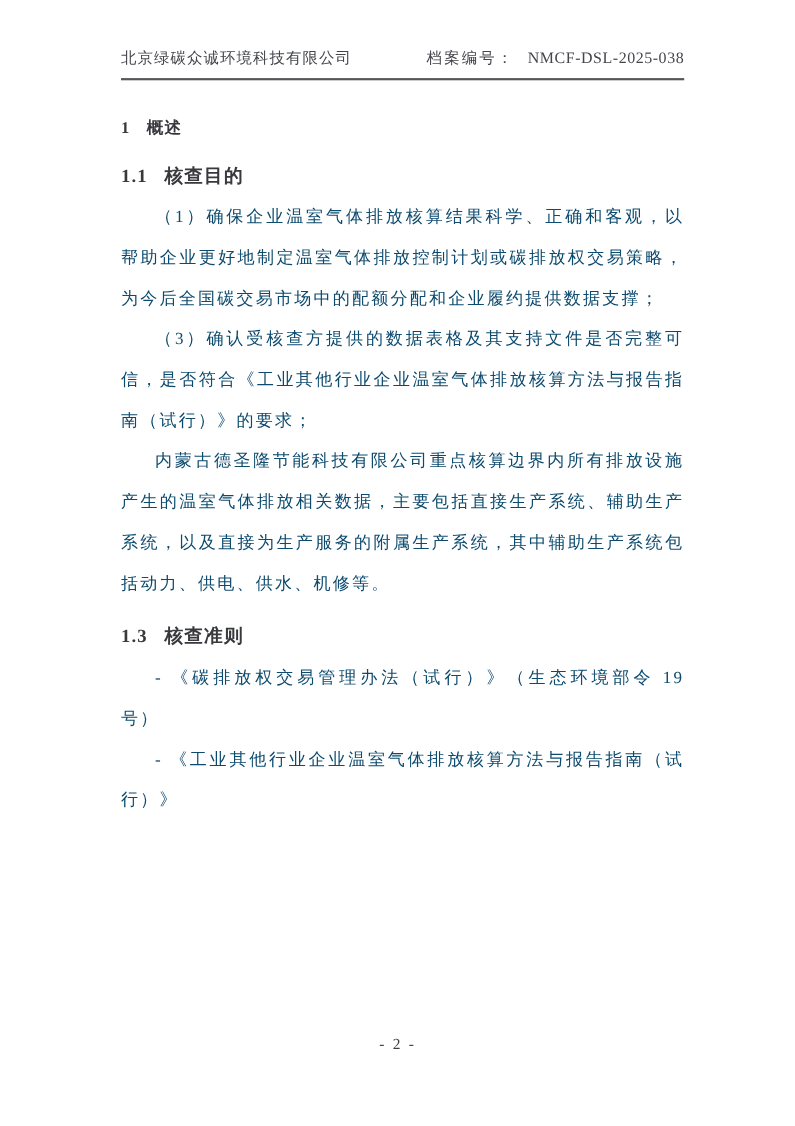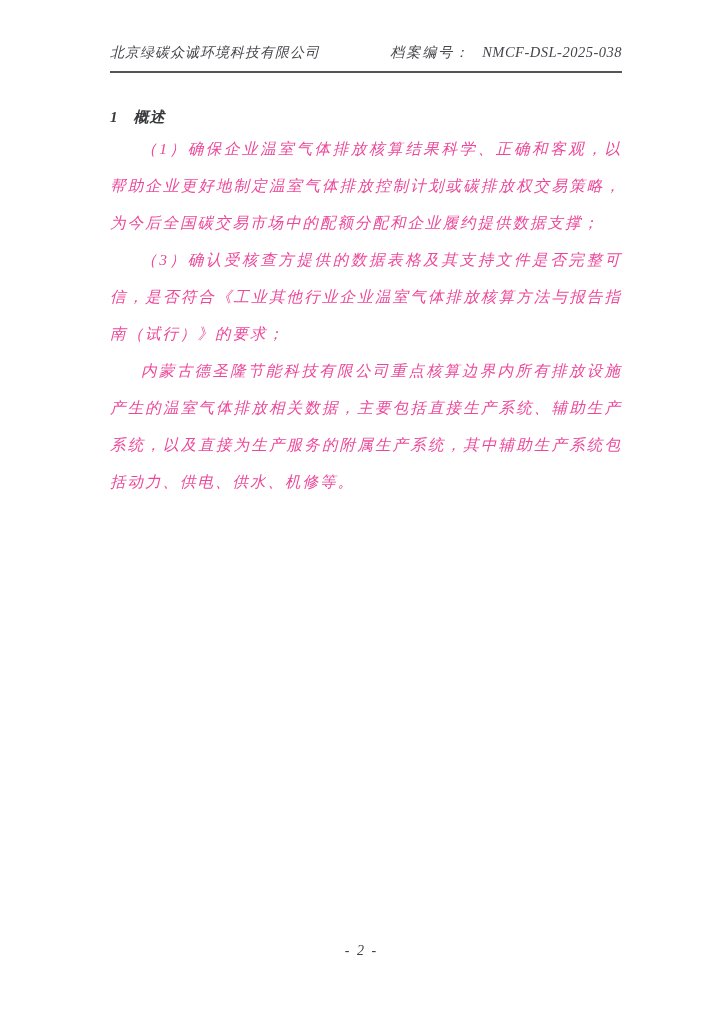--- a/index.html
+++ b/index.html
@@ -15,7 +15,6 @@
     overflow: hidden;
     font-family: "Liberation Serif", "DejaVu Serif", serif;
     color: #3d3e42;
-    font-style: italic;
   }
   
   .page-header {

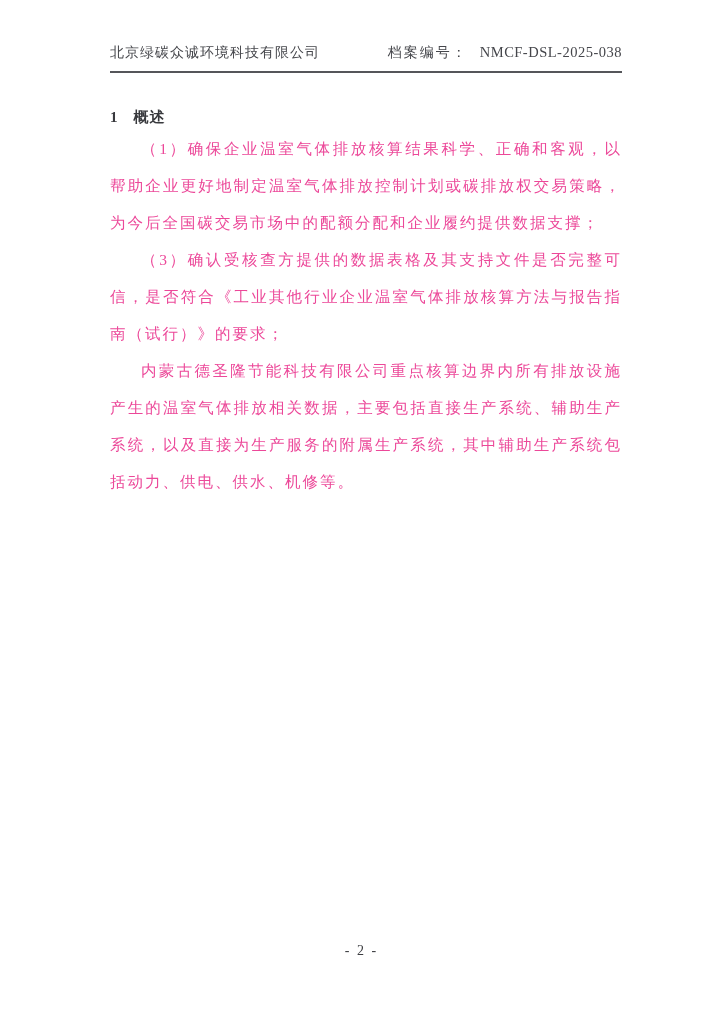--- a/index.html
+++ b/index.html
@@ -110,6 +110,9 @@
     </h1>
 
     <section>
+      <h2 class="section">
+        <span class="num">1.1</span><span>核查目的</span>
+      </h2>
       <p class="body-para">（1）确保企业温室气体排放核算结果科学、正确和客观，以帮助企业更好地制定温室气体排放控制计划或碳排放权交易策略，为今后全国碳交易市场中的配额分配和企业履约提供数据支撑；</p>
       <p class="body-para">（3）确认受核查方提供的数据表格及其支持文件是否完整可信，是否符合《工业其他行业企业温室气体排放核算方法与报告指南（试行）》的要求；</p>
     </section>

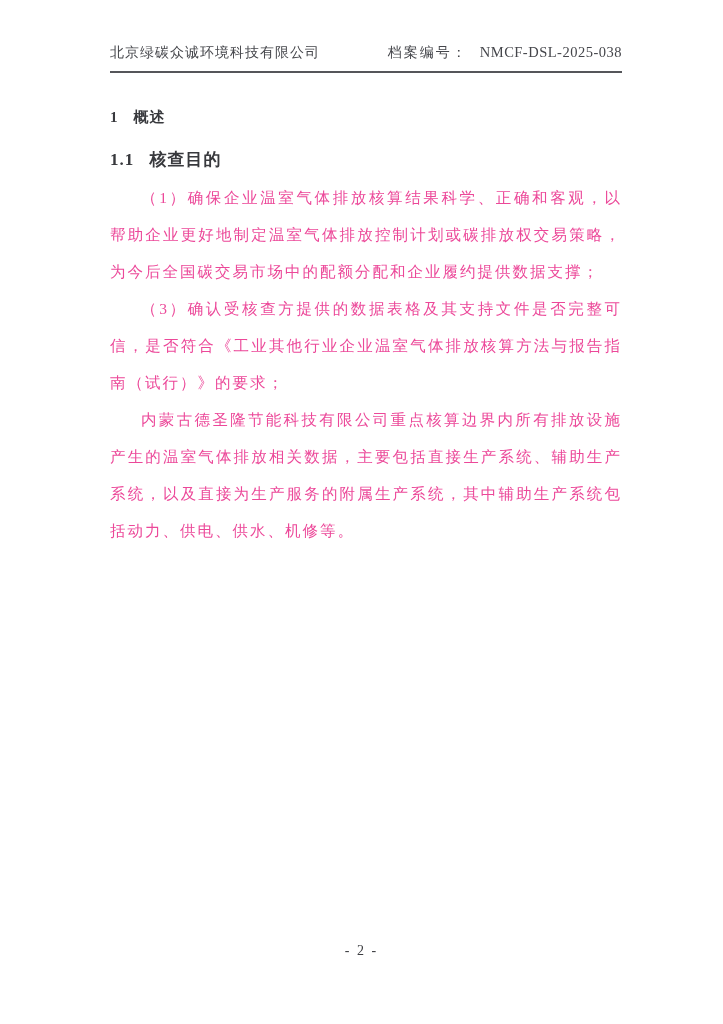--- a/index.html
+++ b/index.html
@@ -76,7 +76,7 @@
     letter-spacing: 2px;
     text-align: justify;
     text-indent: 2em;
-    color: #ec4899;
+    color: #0c4a6e;
   }
   
   .page-footer {

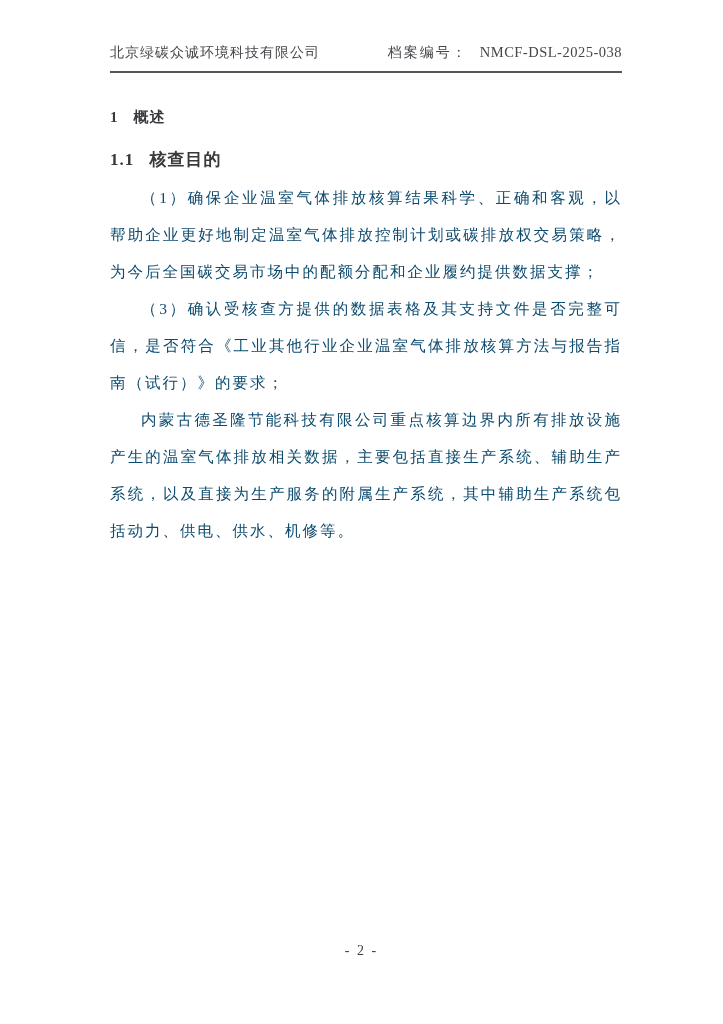--- a/index.html
+++ b/index.html
@@ -121,6 +121,13 @@
       <p class="body-para">内蒙古德圣隆节能科技有限公司重点核算边界内所有排放设施产生的温室气体排放相关数据，主要包括直接生产系统、辅助生产系统，以及直接为生产服务的附属生产系统，其中辅助生产系统包括动力、供电、供水、机修等。</p>
     </section>
 
+    <section>
+      <h2 class="section">
+        <span class="num">1.3</span><span>核查准则</span>
+      </h2>
+      <p class="body-para">- 《碳排放权交易管理办法（试行）》（生态环境部令 19 号）</p>
+      <p class="body-para">- 《工业其他行业企业温室气体排放核算方法与报告指南（试行）》</p>
+    </section>
 
   </main>
 

